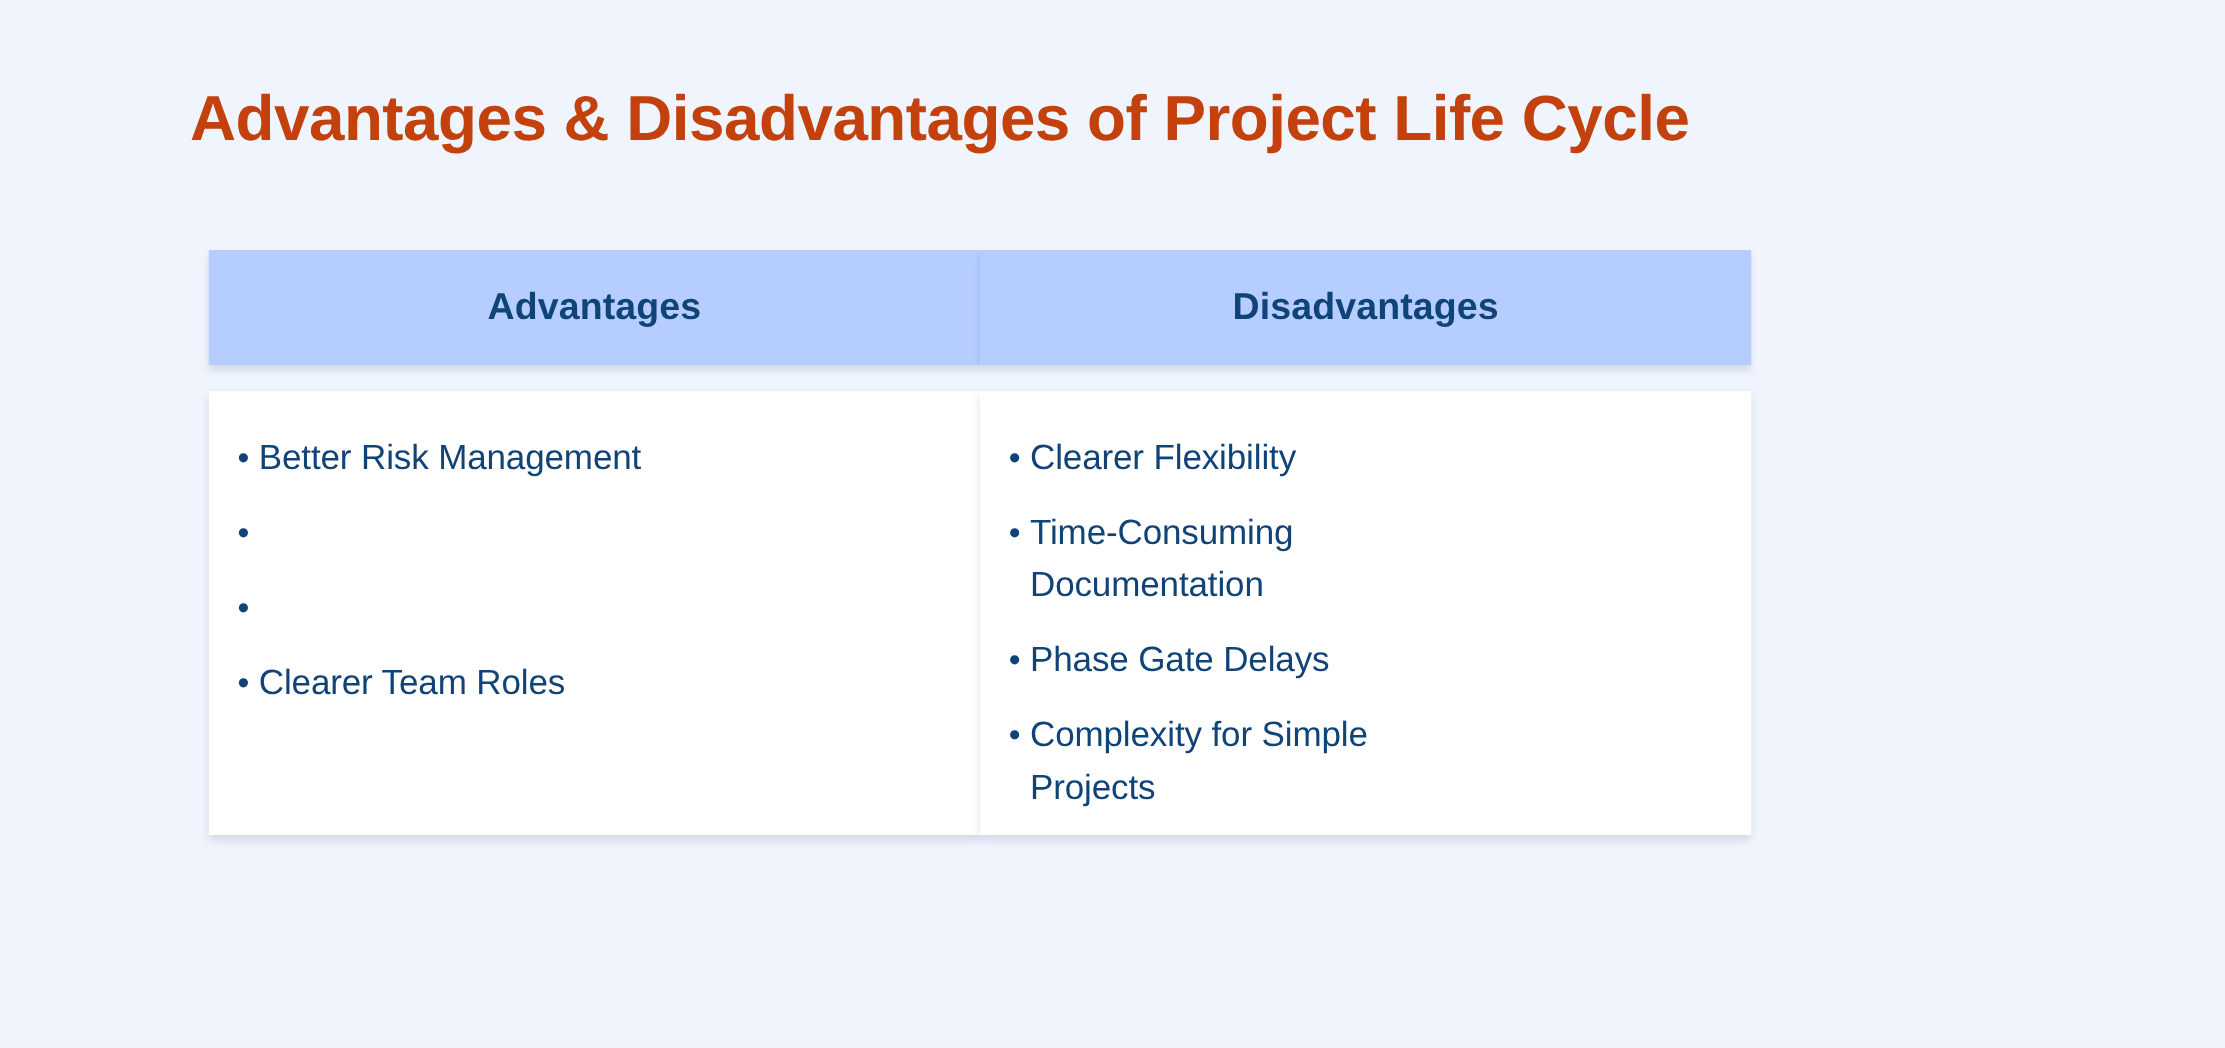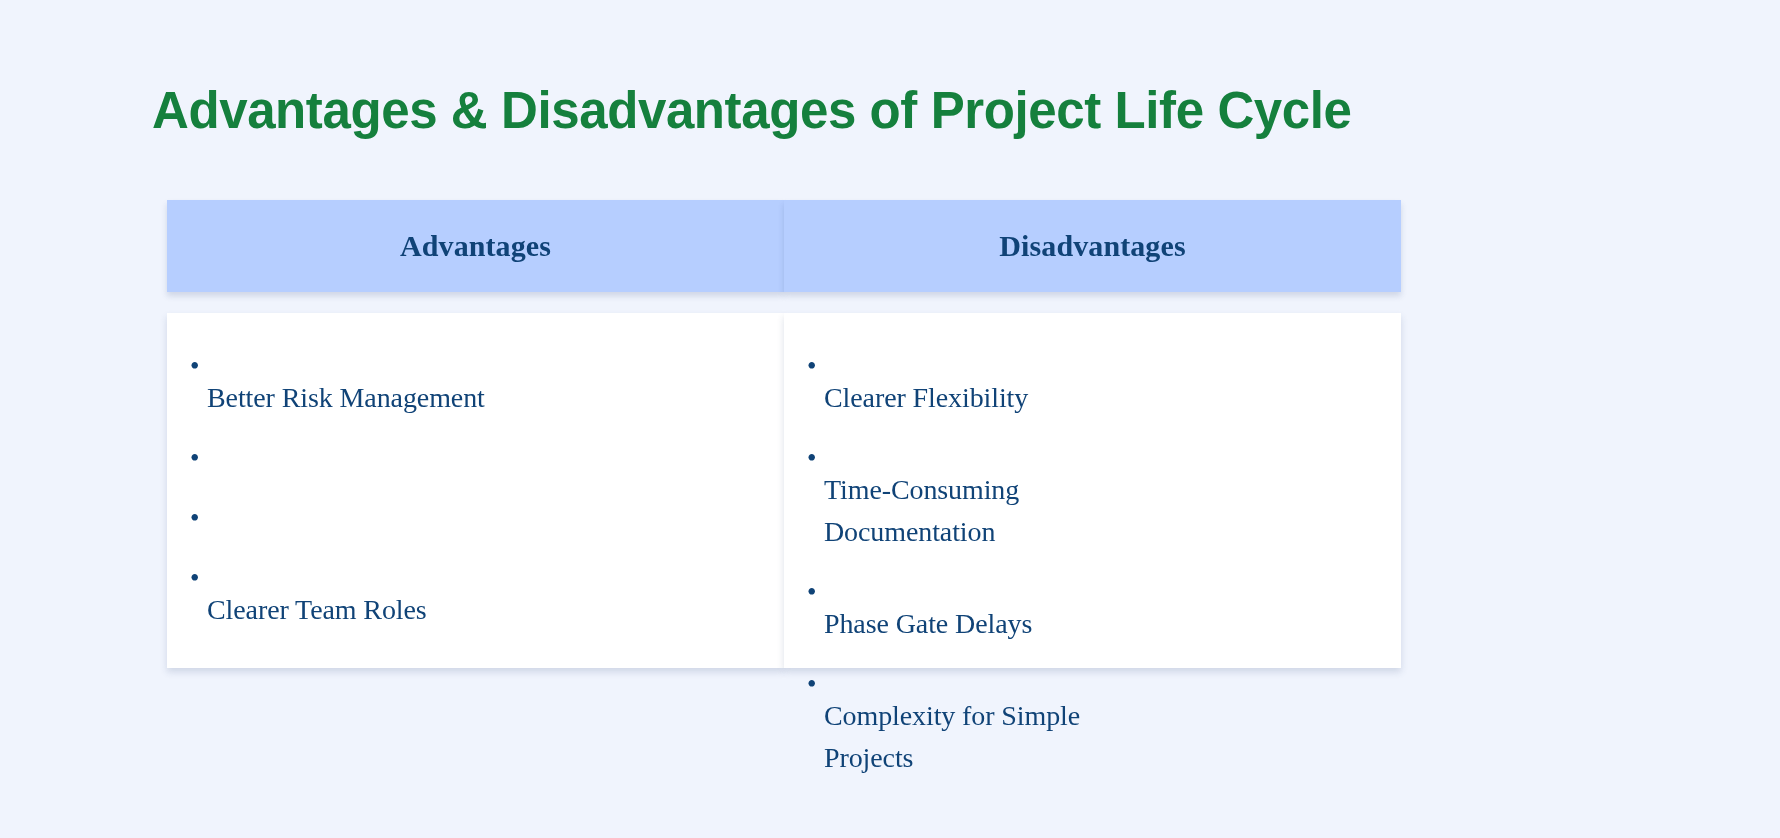--- a/index.html
+++ b/index.html
@@ -19,12 +19,12 @@
   .title {
     position:absolute;
     left:152px;
-    top:82px;
+    top:66px;
     width:1500px;
     font-size:51px;
     font-weight:700;
     letter-spacing:-0.4px;
-    color:#15803d;
+    color:#c2410c;
     line-height:1.12;
     white-space:nowrap;
   }

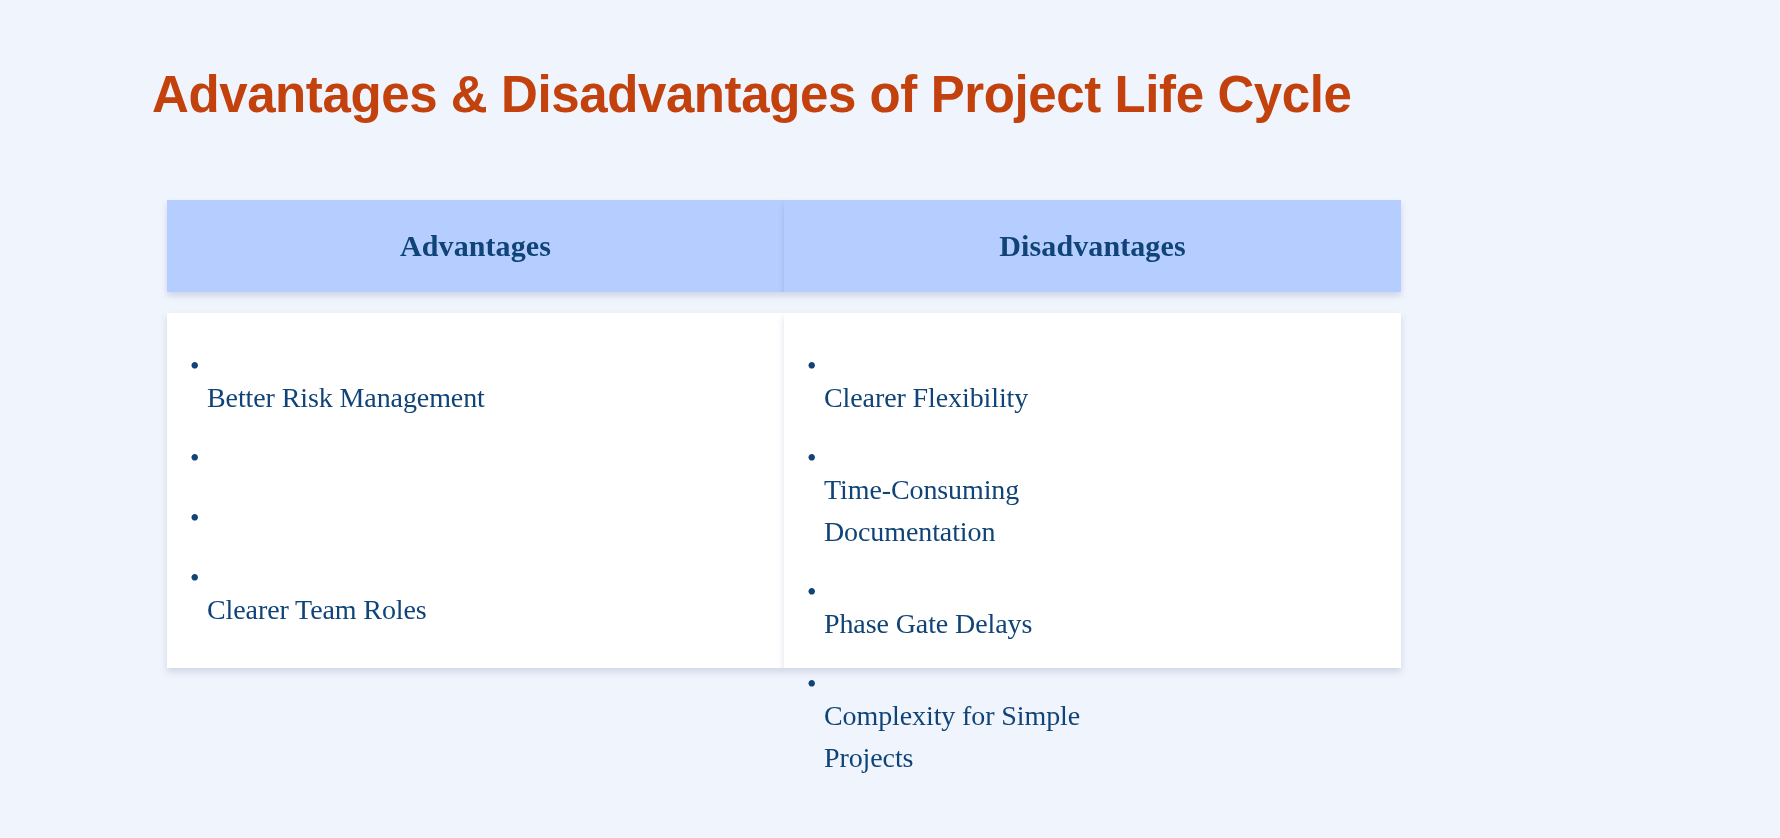--- a/index.html
+++ b/index.html
@@ -36,7 +36,6 @@
     top:200px;
     width:1234px;
     display:flex;
-    font-family:Liberation Serif, serif;
   }
   .column {
     flex:1 1 0;

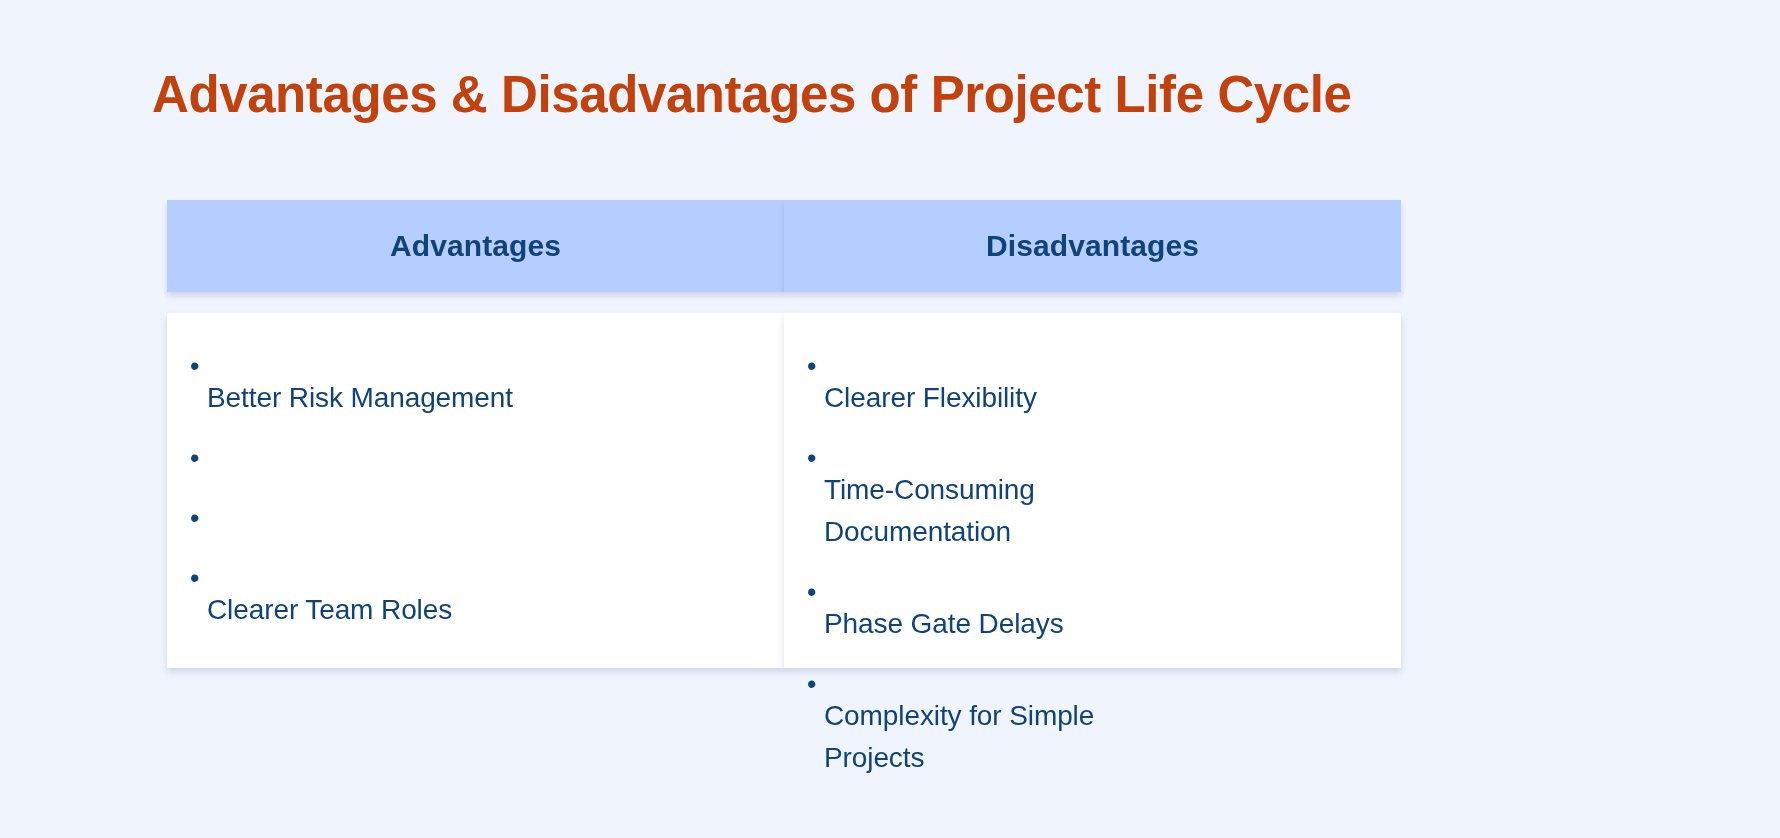--- a/index.html
+++ b/index.html
@@ -93,7 +93,6 @@
     color:#104377;
     letter-spacing:-0.1px;
     white-space:pre-line;
-    margin-top:32px;
   }
 </style>
 </head>

